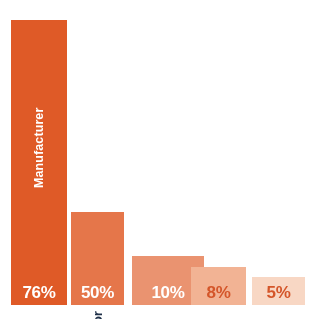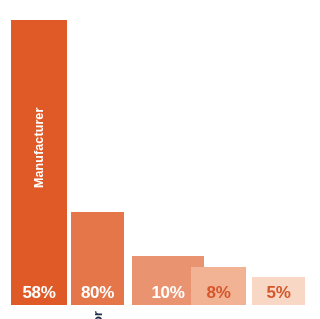--- a/index.html
+++ b/index.html
@@ -81,7 +81,7 @@
   <div class="plot-area" id="plot-area">
       <div class="bar-group" style="left: 11px; width: 56px; height: 285px;">
         <div class="bar" style="height: 285px; background: rgb(223, 90, 39);"></div>
-        <div class="bar-value inside-light">58%</div>
+        <div class="bar-value inside-light">76%</div>
         <div class="cat-label on-bar" style="top: 168px;">Manufacturer</div>
       </div>
       <div class="bar-group" style="left: 71px; width: 53px; height: 93px;">

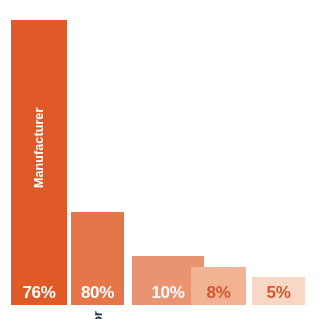--- a/index.html
+++ b/index.html
@@ -86,7 +86,7 @@
       </div>
       <div class="bar-group" style="left: 71px; width: 53px; height: 93px;">
         <div class="bar" style="height: 93px; background: rgb(229, 118, 74);"></div>
-        <div class="bar-value inside-light">80%</div>
+        <div class="bar-value inside-light">50%</div>
         <div class="cat-label off-bar" style="top: 164px;">Distributor</div>
       </div>
       <div class="bar-group" style="left: 132px; width: 72px; height: 49px;">

